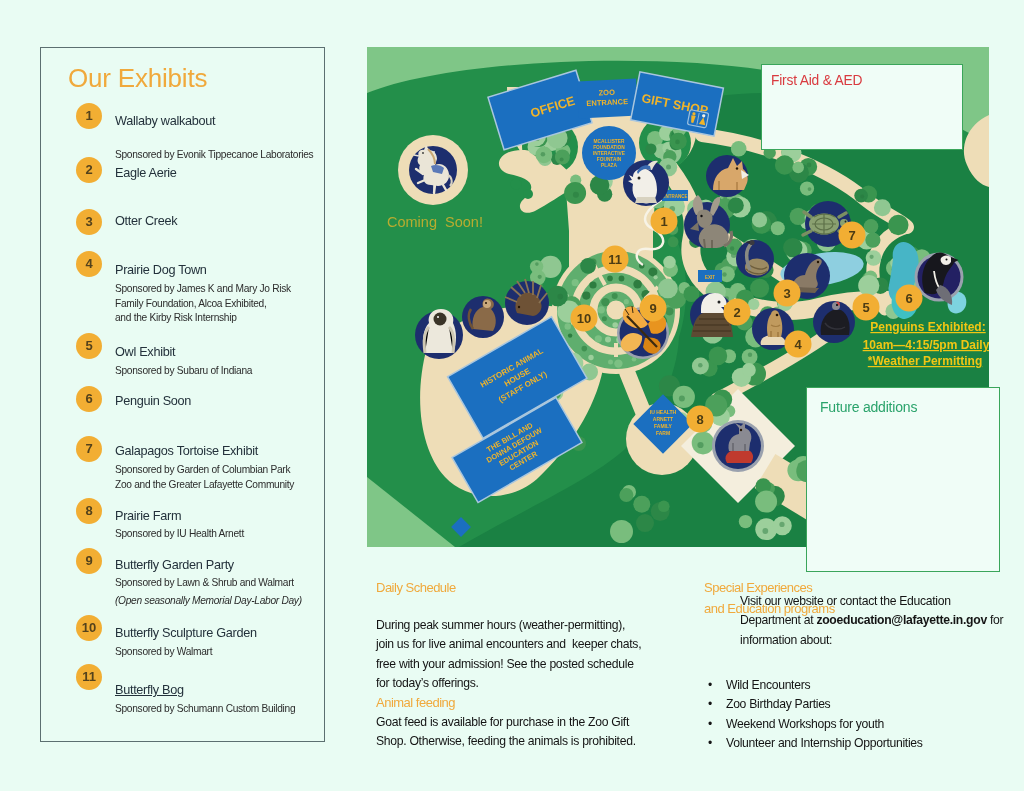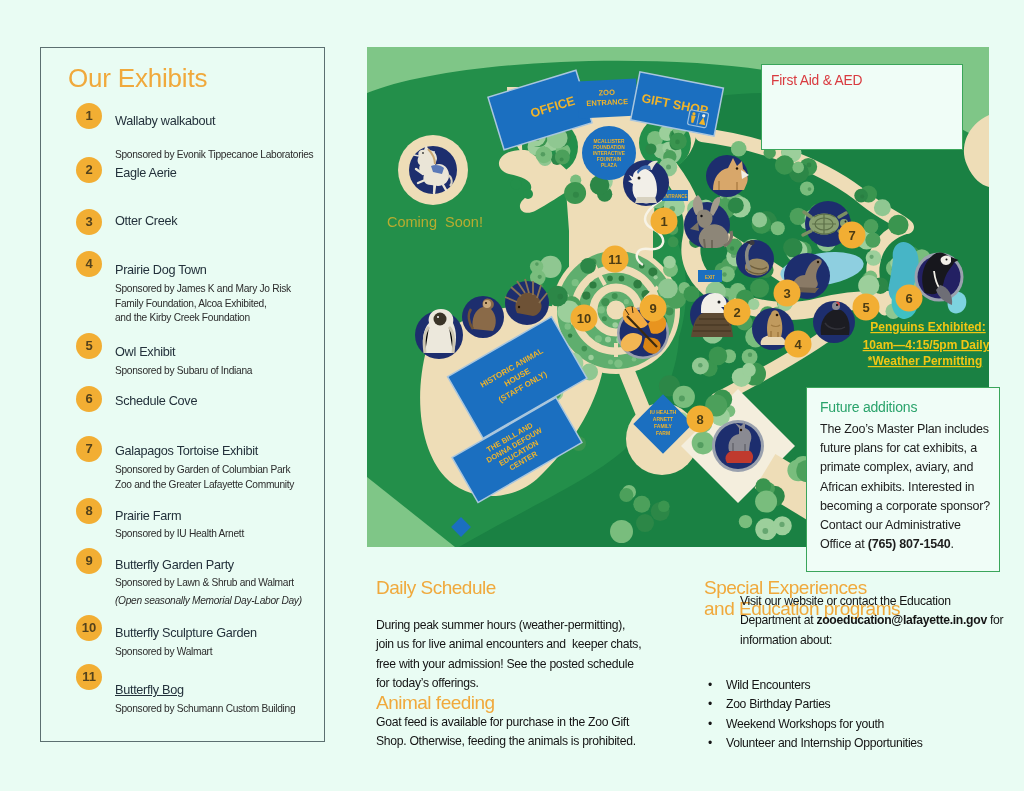--- a/index.html
+++ b/index.html
@@ -45,7 +45,7 @@
 <div class="ti" style="top:215px;">Prairie Dog Town</div>
 <div class="sp" style="top:235px;">Sponsored by James K and Mary Jo Risk</div>
 <div class="sp" style="top:250px;">Family Foundation, Alcoa Exhibited,</div>
-<div class="sp" style="top:264px;">and the Kirby Creek Foundation</div>
+<div class="sp" style="top:264px;">and the Kirby Risk Internship</div>
 
 <div class="num" style="top:285px;">5</div>
 <div class="ti" style="top:297px;">Owl Exhibit</div>

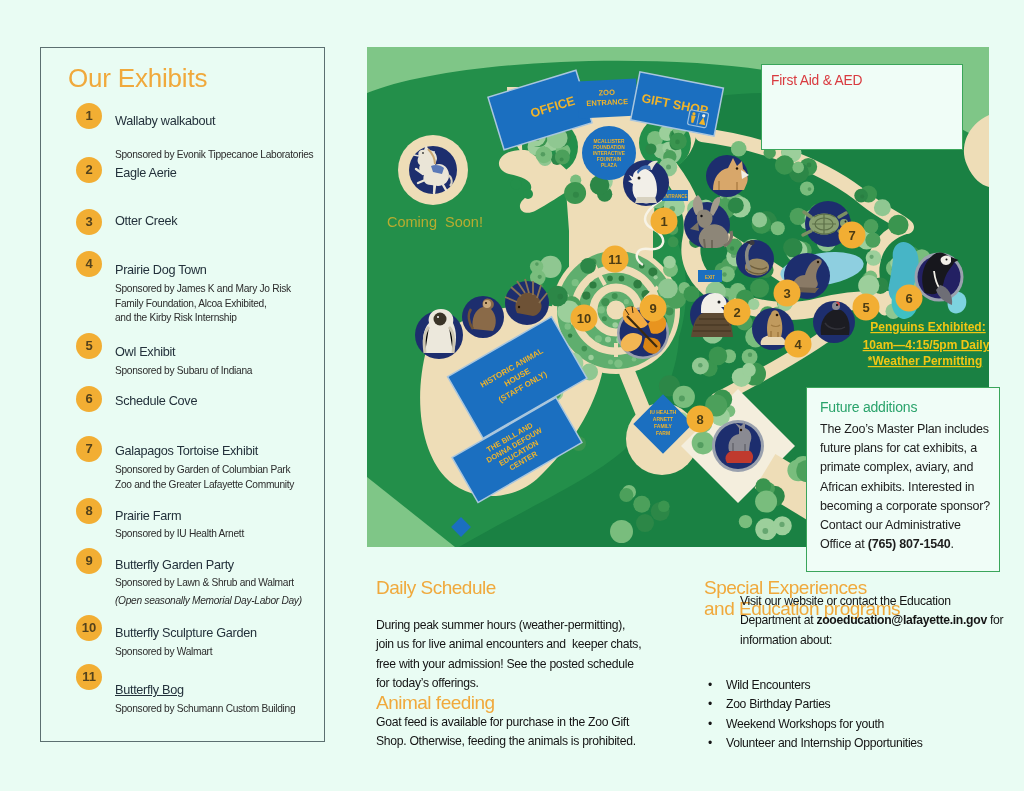--- a/index.html
+++ b/index.html
@@ -52,7 +52,7 @@
 <div class="sp" style="top:317px;">Sponsored by Subaru of Indiana</div>
 
 <div class="num" style="top:337.5px;">6</div>
-<div class="ti" style="top:346px;">Schedule Cove</div>
+<div class="ti" style="top:346px;">Penguin Soon</div>
 
 <div class="num" style="top:388px;">7</div>
 <div class="ti" style="top:396px;">Galapagos Tortoise Exhibit</div>

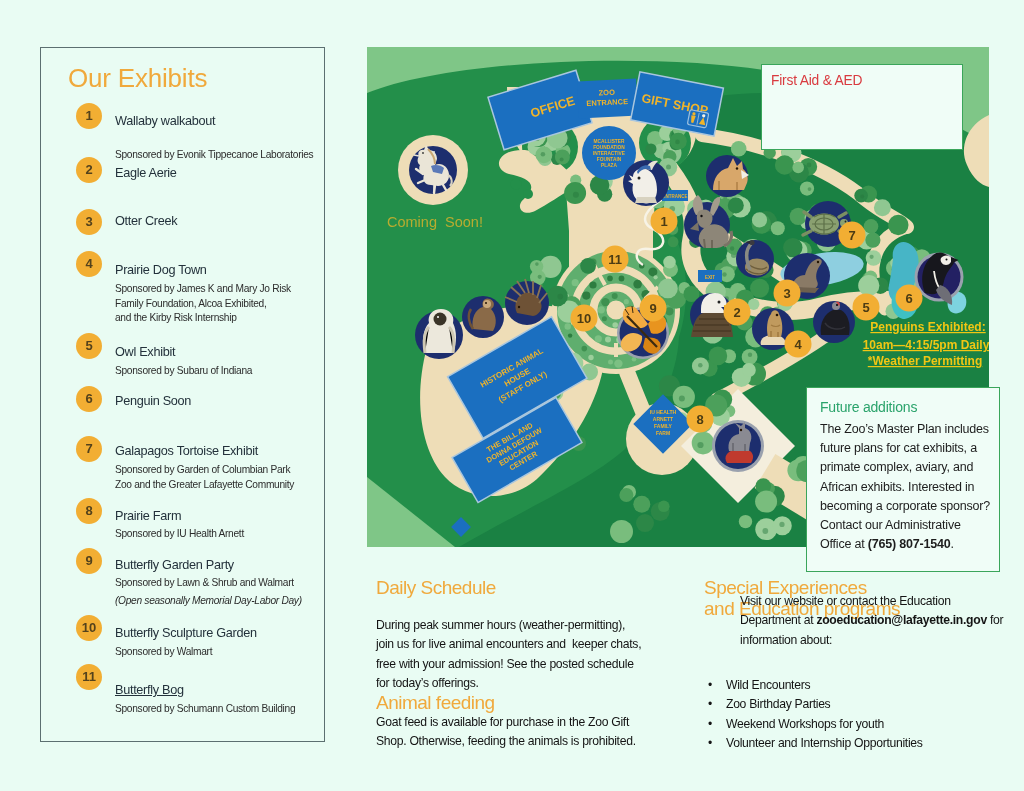--- a/index.html
+++ b/index.html
@@ -755,7 +755,6 @@
 
 <div id="future" class="abs infobox">
 <div class="h">Future additions</div>
-<div class="b">The Zoo’s Master Plan includes<br>future plans for cat exhibits, a<br>primate complex, aviary, and<br>African exhibits. Interested in<br>becoming a corporate sponsor?<br>Contact our Administrative<br>Office at <b>(765) 807-1540</b>.</div>
 </div>
 
 <div class="oh" style="left:376px;top:578px;">Daily Schedule</div>

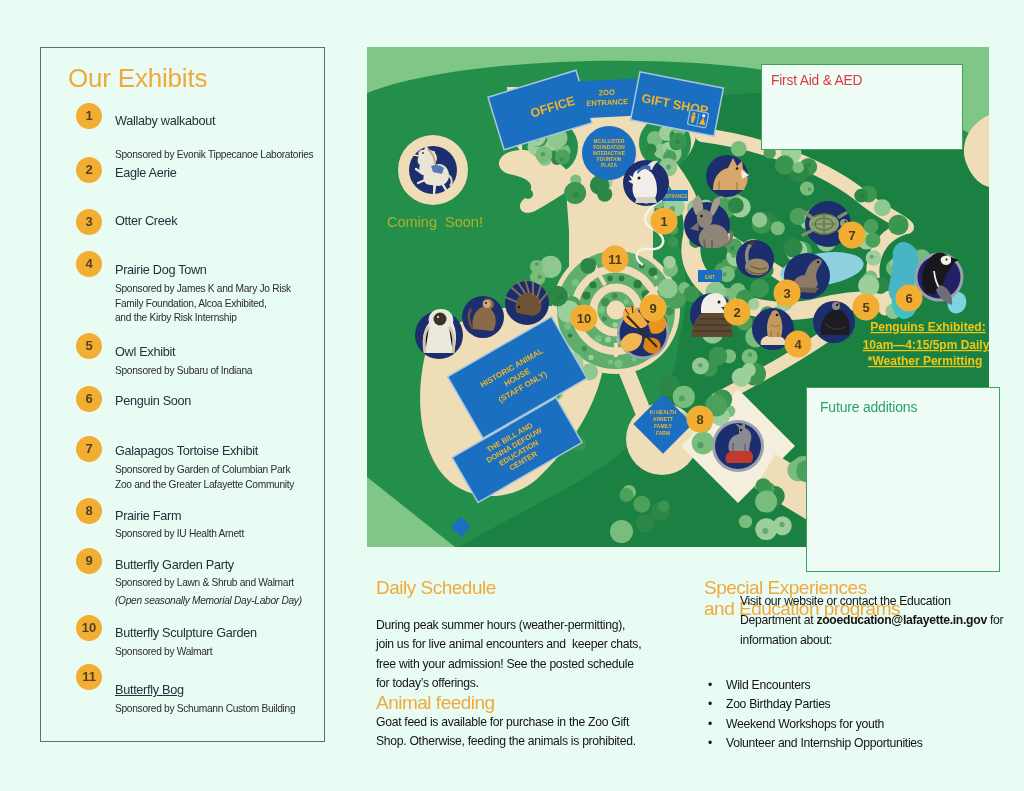--- a/index.html
+++ b/index.html
@@ -21,7 +21,7 @@
 #future .h{position:absolute;left:13px;top:11px;font-size:14px;color:#2aa36b;letter-spacing:-0.2px;}
 #future .b{position:absolute;left:13px;top:32px;font-size:12.5px;line-height:19.2px;color:#1d1d1d;white-space:nowrap;letter-spacing:-0.2px;}
 
-.oh{position:absolute;font-size:19px;color:#f0a93c;font-weight:400;white-space:nowrap;letter-spacing:-0.5px;line-height:20.8px;}
+.oh{position:absolute;font-size:13px;color:#f0a93c;font-weight:400;white-space:nowrap;letter-spacing:-0.5px;line-height:20.8px;}
 .bt{position:absolute;font-size:12.2px;line-height:19.4px;color:#141414;white-space:nowrap;letter-spacing:-0.3px;}
 </style>
 </head>

